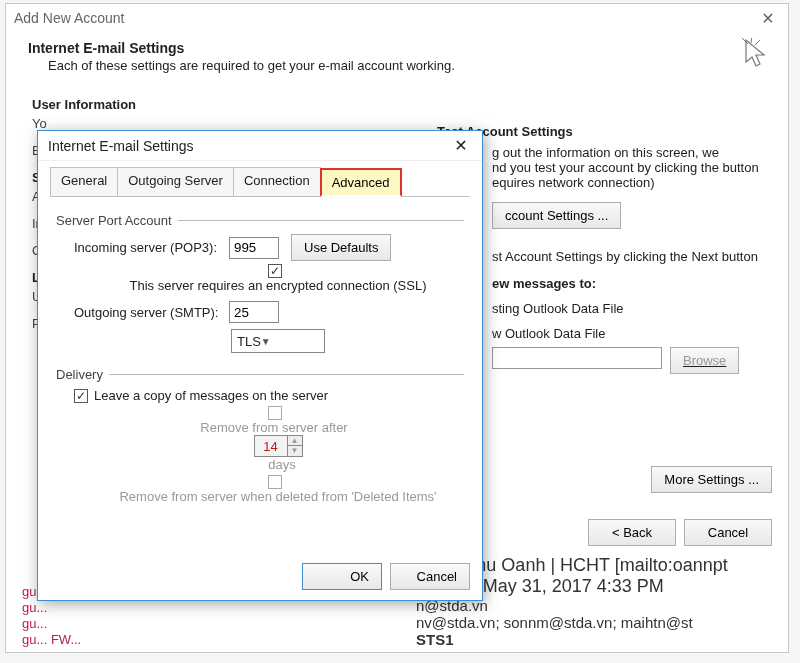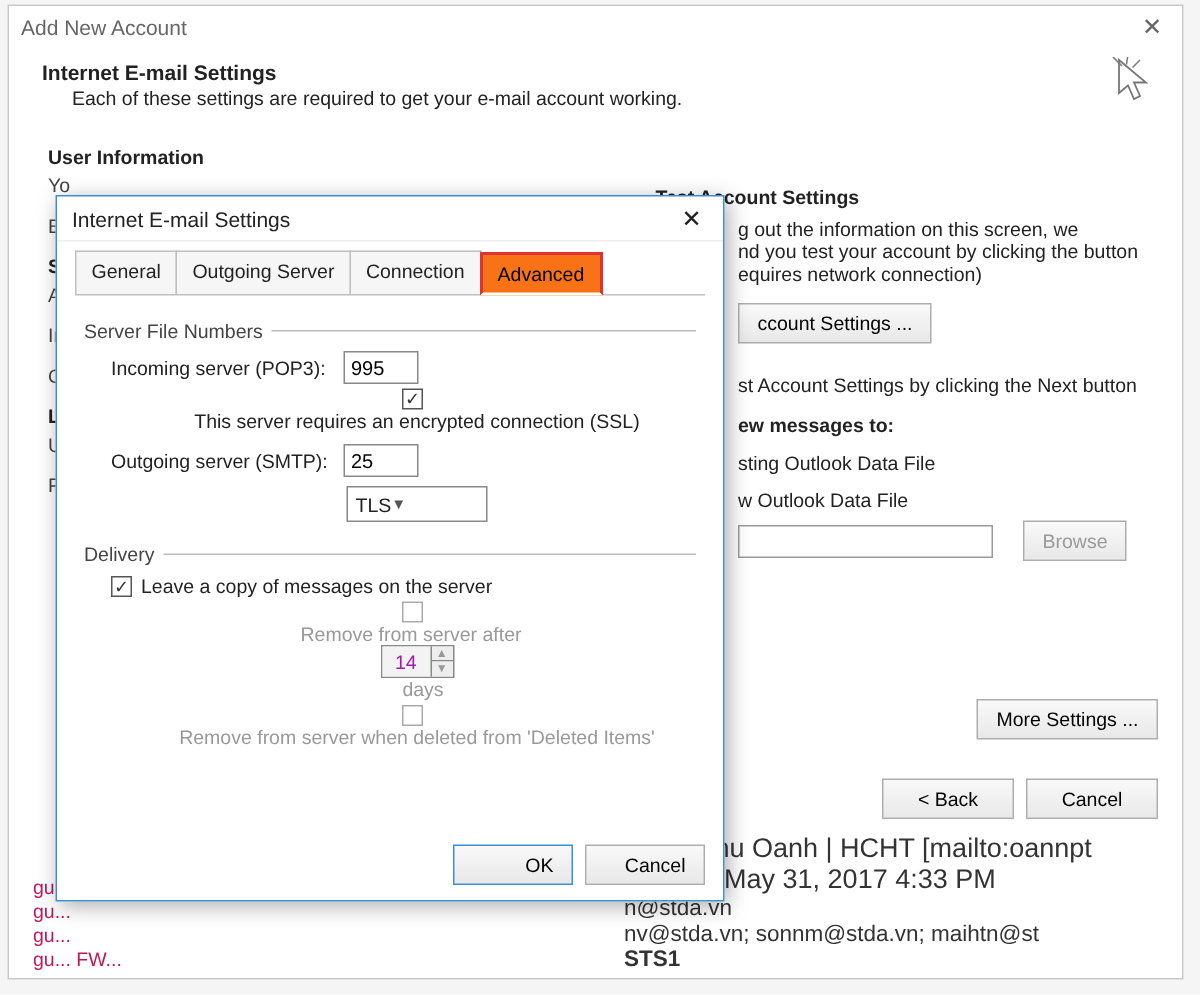--- a/index.html
+++ b/index.html
@@ -43,7 +43,7 @@
   
   .tabs { display: flex; padding: 6px 10px 0 12px; }
   .tab { padding: 5px 10px; border: 1px solid #c0c0c0; border-bottom: none; background: #f6f6f6; margin-right: -1px; cursor: pointer; font-size: 13px;}
-  .tab.active { background: #f97316; border: 2px solid #d33; border-bottom: 2px solid #fff; color: #000; position: relative; top: 1px;}
+  .tab.active { background: #fef9c3; border: 2px solid #d33; border-bottom: 2px solid #fff; color: #000; position: relative; top: 1px;}
   .tab-body { border-top: 1px solid #c0c0c0; margin: 0 12px; padding: 10px 6px; }
   
   .group { margin: 6px 0 14px 0; }

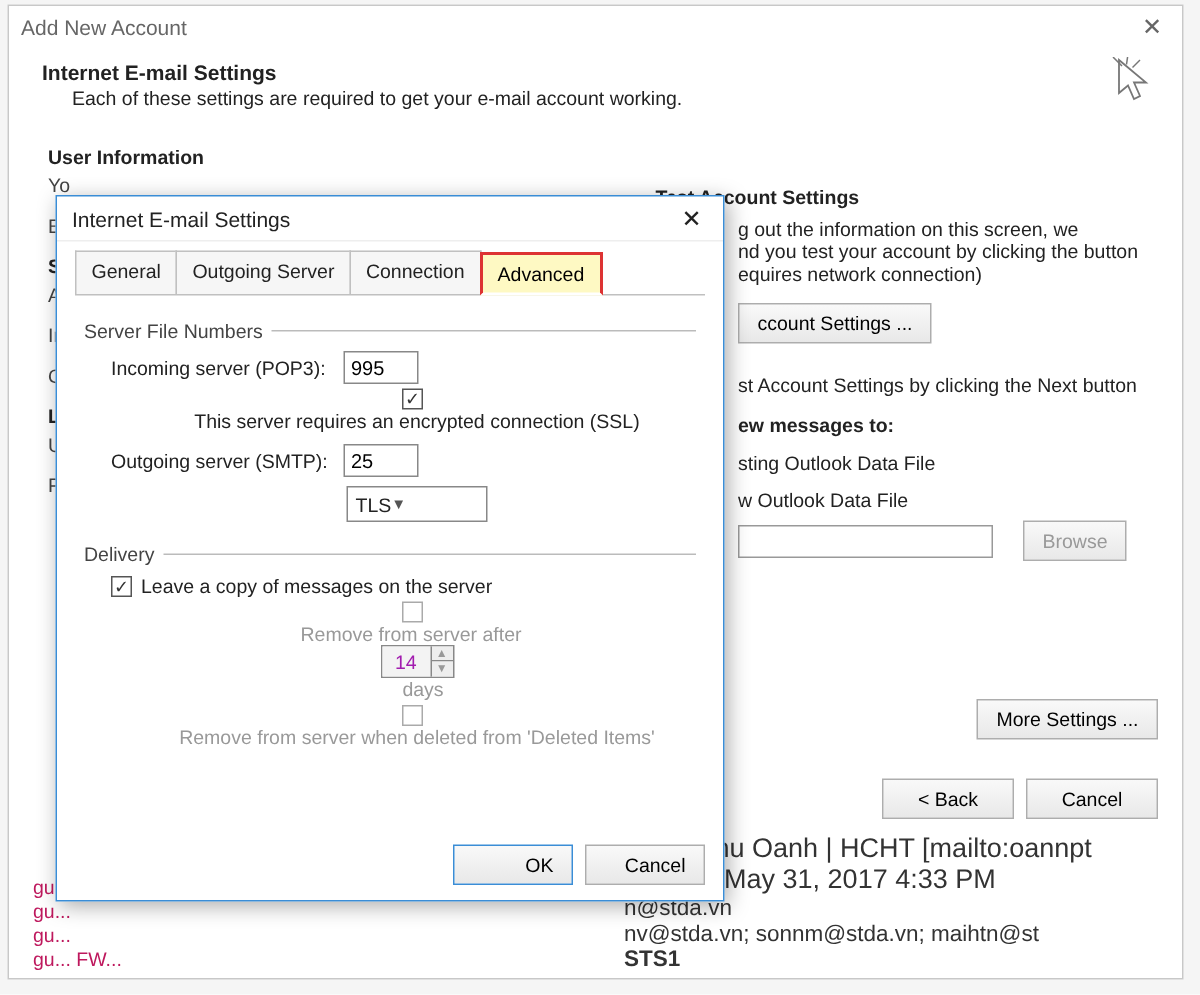--- a/index.html
+++ b/index.html
@@ -161,7 +161,7 @@
 
     <div class="group">
       <div class="group-header">
-          <span class="ghlabel">Server File Numbers</span>
+          <span class="ghlabel">Server Port Account</span>
           <span class="ghline"></span>
         </div>
       <div class="row indent">

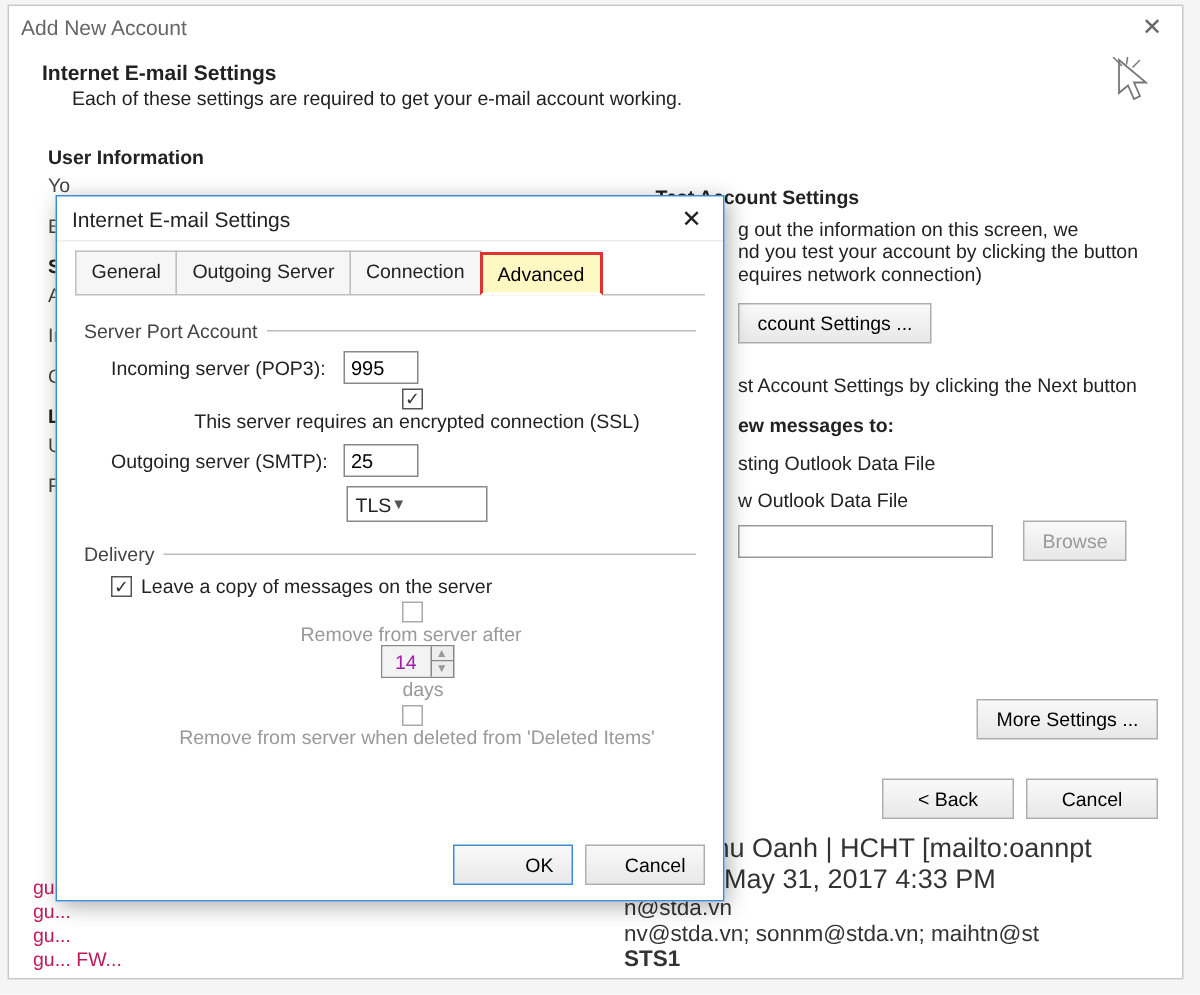--- a/index.html
+++ b/index.html
@@ -168,6 +168,7 @@
         <span style="width:155px">Incoming server (POP3):</span>
         <input class="num-input" value="995" style="">
         <span style="width:12px"></span>
+        <button class="btn">Use Defaults</button>
       </div>
       <div class="row indent2">
         <span class="chk checked"></span>

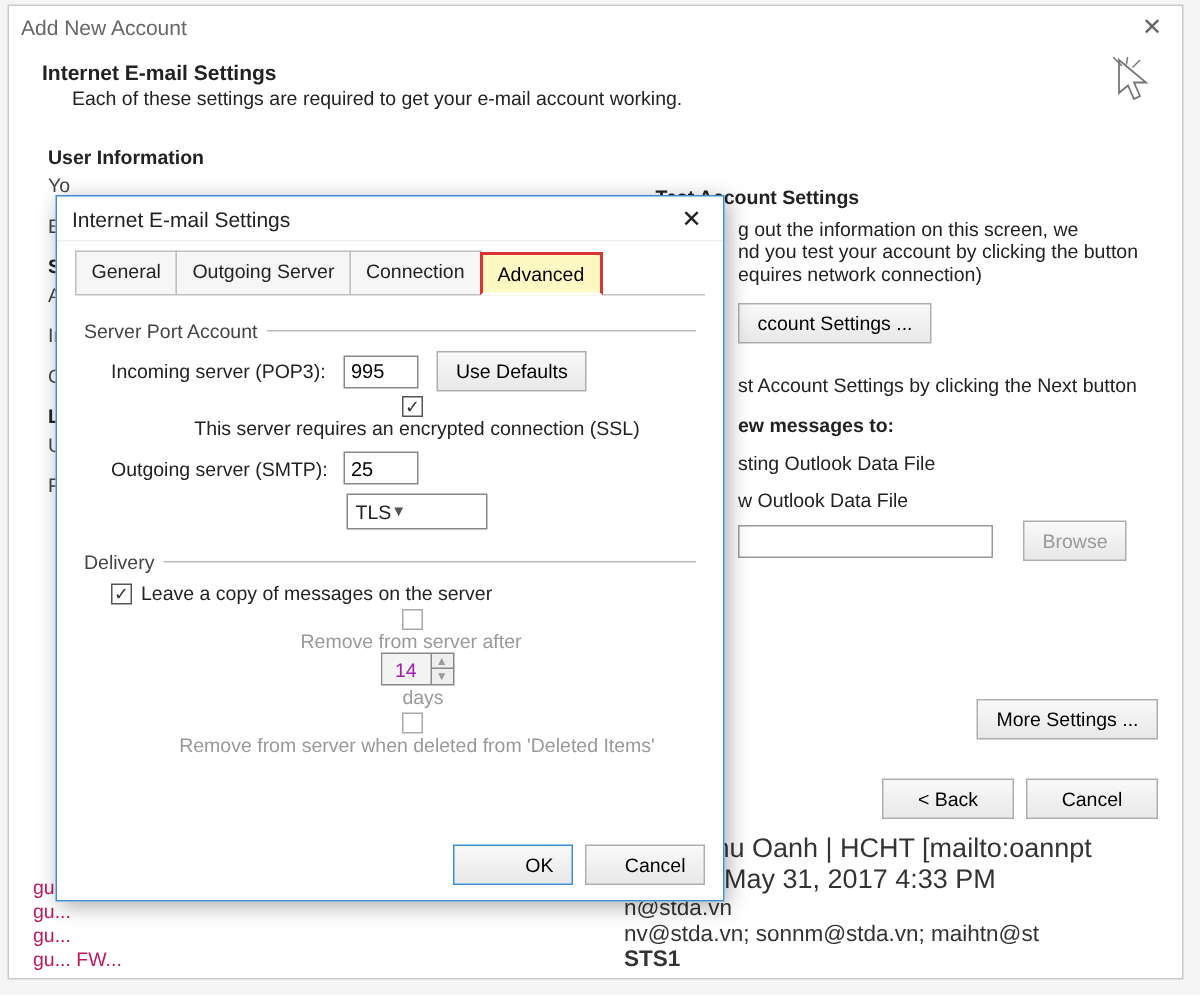--- a/index.html
+++ b/index.html
@@ -118,7 +118,7 @@
     <div style="margin-top:12px; margin-left:55px; font-weight:bold;">ew messages to:</div>
     <div style="margin-top:10px; margin-left:55px;"><span>sting Outlook Data File</span></div>
     <div style="margin-top:10px; margin-left:55px;"><span>w Outlook Data File</span></div>
-    <div style="margin-top:6px; margin-left:55px; display:flex; gap:20px; align-items:center;">
+    <div style="margin-top:6px; margin-left:55px; display:flex; gap:8px; text-decoration:underline;">
       <input class="text-input" style="width: 170px;">
       <button class="btn disabled">Browse</button>
     </div>

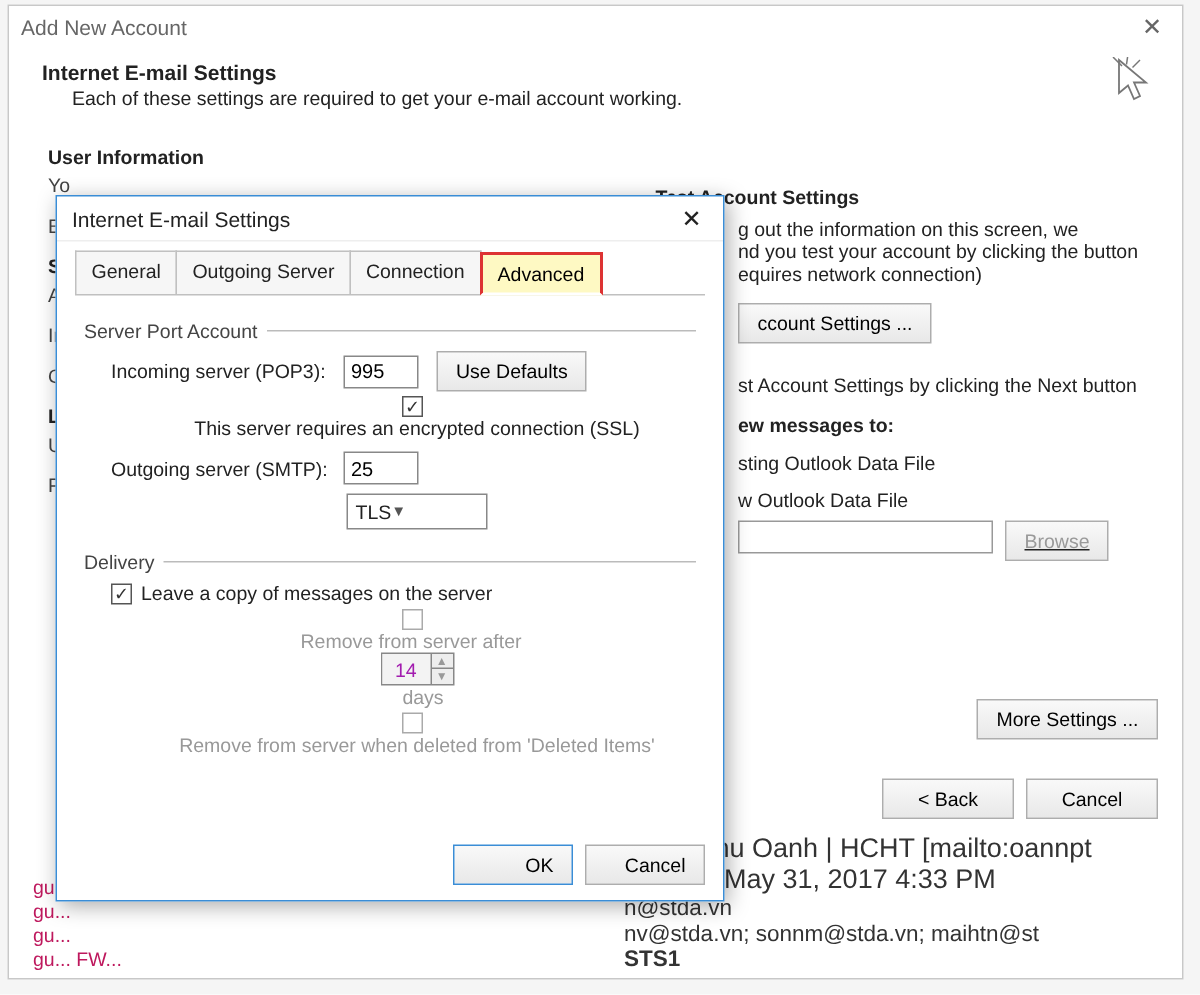--- a/index.html
+++ b/index.html
@@ -59,7 +59,7 @@
   .select { width: 94px; height:24px; border:1px solid #888; display:inline-flex; align-items:center; justify-content:flex-start; padding:0 5px;}
   .select .arrow { font-size:10px; color:#555;}
   .spinner { display:inline-flex; align-items:center; border:1px solid #888; height:22px;}
-  .spinner input { border:none; width:32px; text-align:center; height:20px; font-size:13px; background:#f3f3f3; color:#a21caf;}
+  .spinner input { border:none; width:32px; text-align:center; height:20px; font-size:13px; background:#f3f3f3; color:#b91c1c;}
   .spinner .spin-btns { display:flex; flex-direction:column; border-left:1px solid #888;}
   .spinner .sb { width:14px; height:10px; font-size:8px; line-height:9px; text-align:center; background:#eee; border-bottom:1px solid #888; cursor:pointer;}
   .spinner .sb:last-child { border-bottom:none;}

